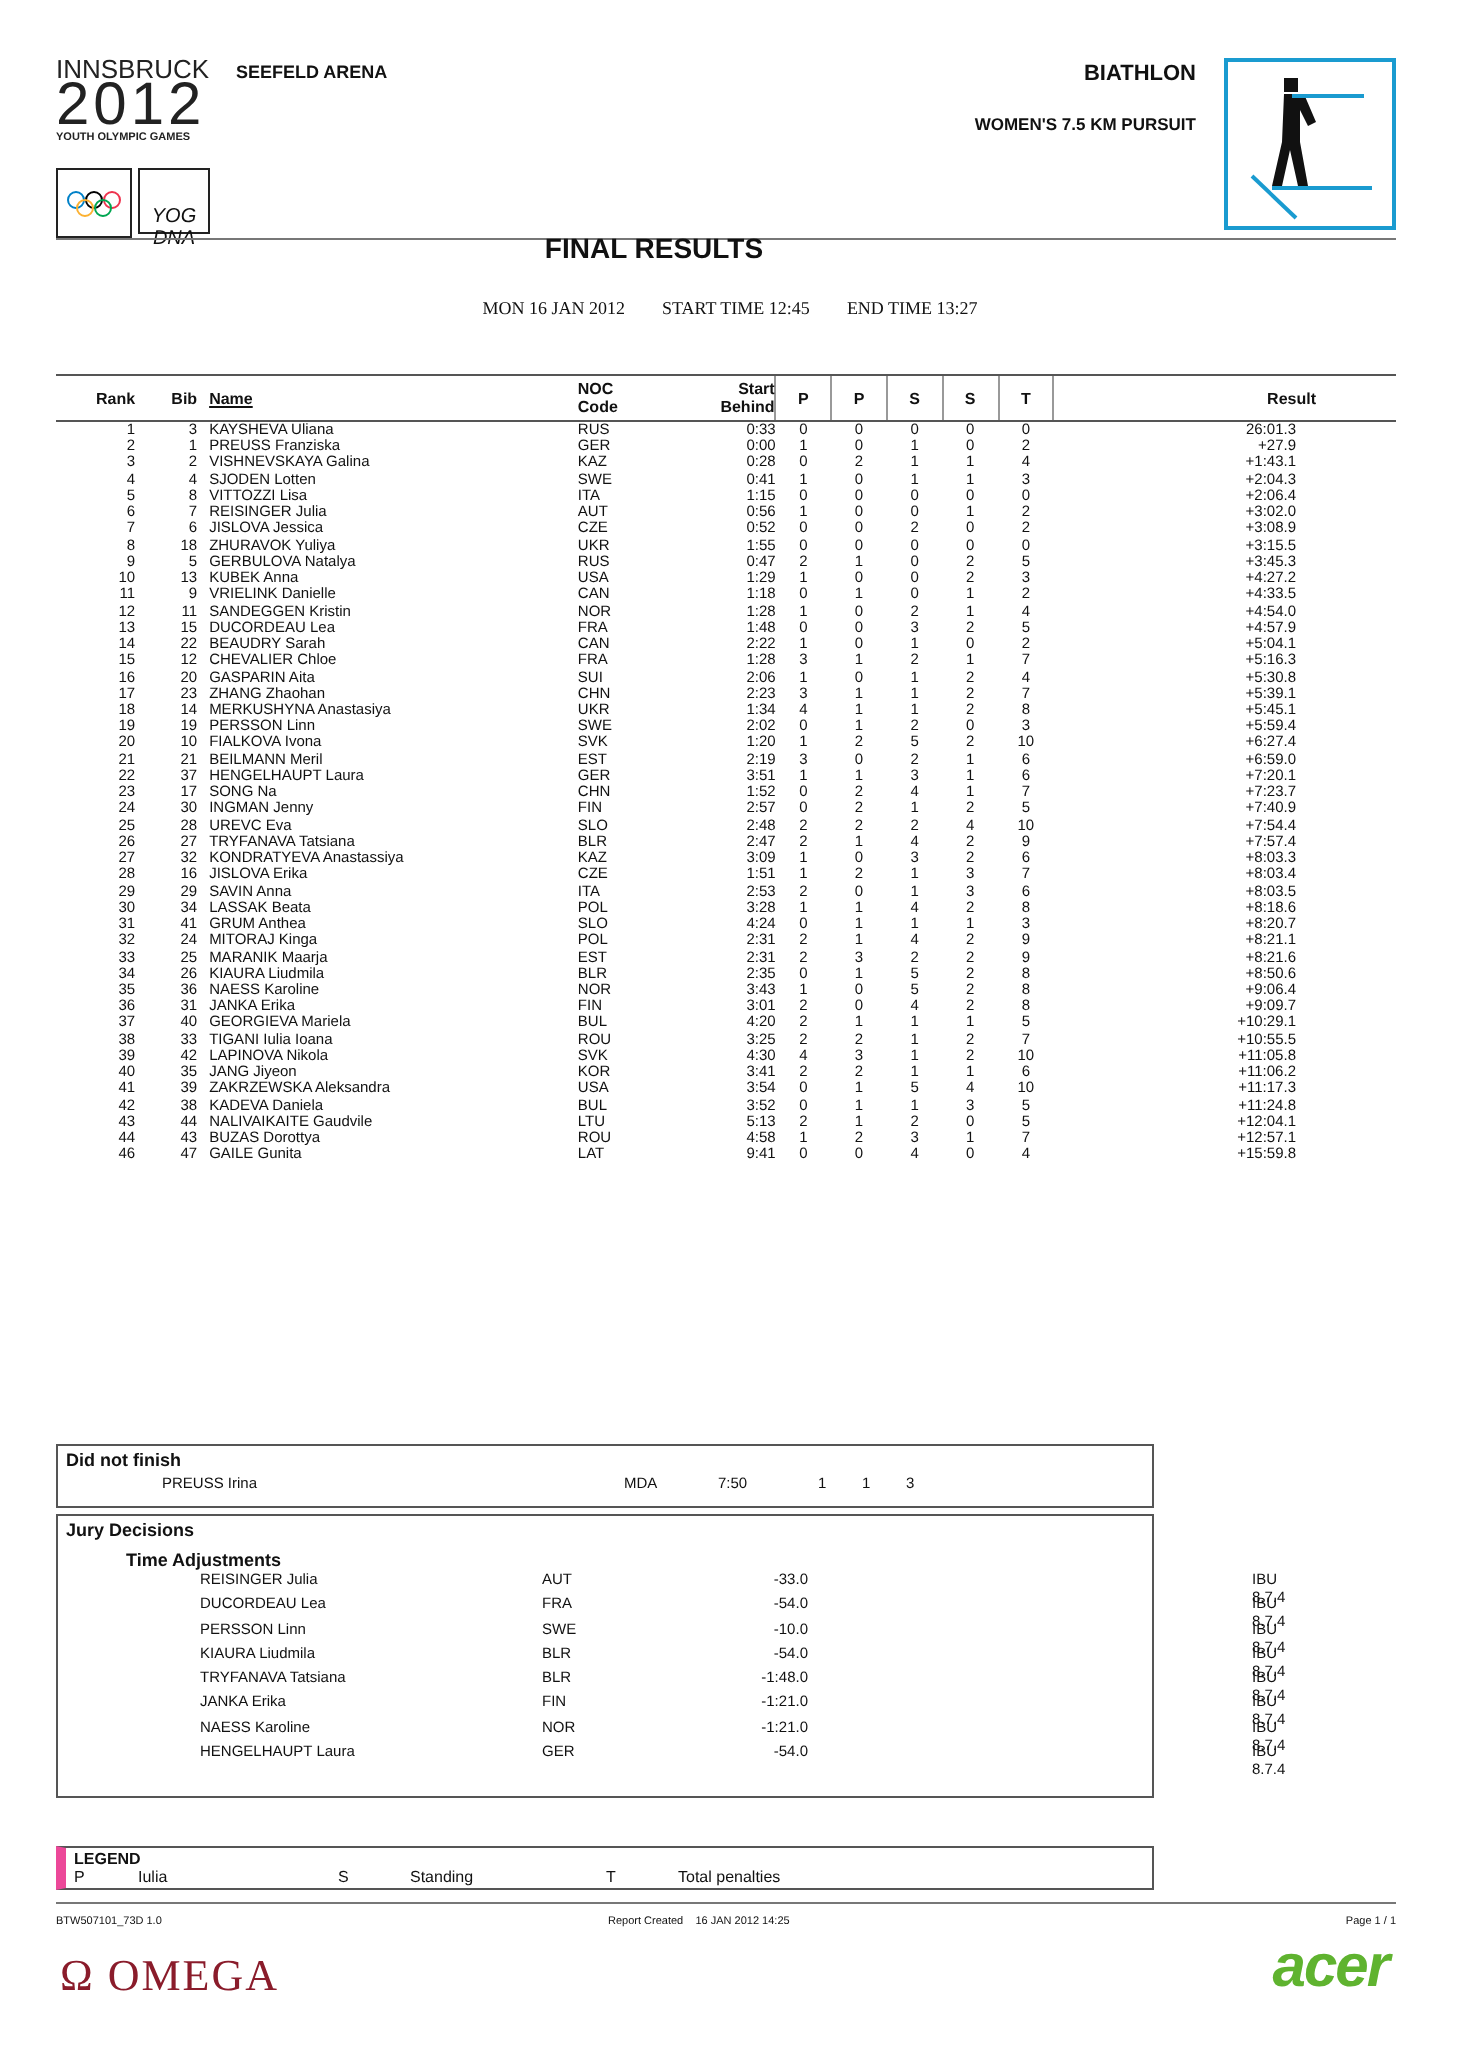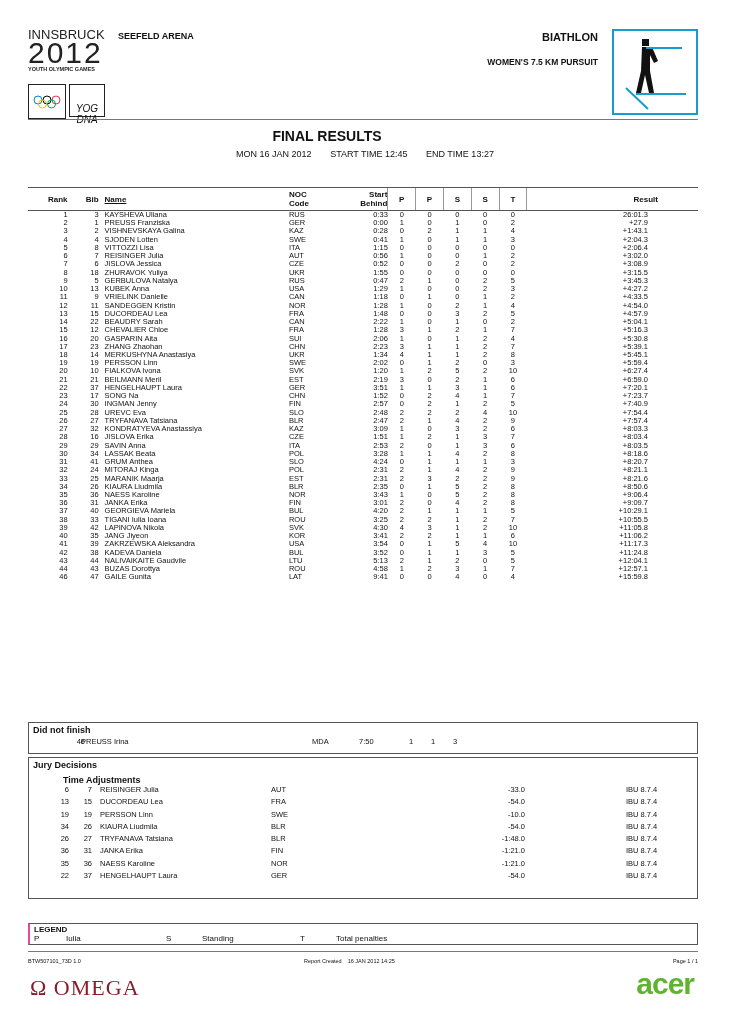--- a/index.html
+++ b/index.html
@@ -16,7 +16,7 @@
   #event{right:132px;top:57px;font-size:8.5px;font-weight:bold;text-align:right;}
   #pictogram{left:612px;top:29px;width:86px;height:86px;border:2px solid #1a9bd0;box-sizing:border-box;}
   .hr{position:absolute;left:28px;right:32px;height:1px;background:#777;}
-  #title{left:0;width:654px;top:128px;text-align:center;font-size:14px;font-weight:bold;}
+  #title{left:0;width:654px;top:116px;text-align:center;font-size:14px;font-weight:bold;}
   #subtitle{left:0;width:730px;top:149px;text-align:center;font-size:9px;}
   #subtitle span{margin:0 8px;}
   

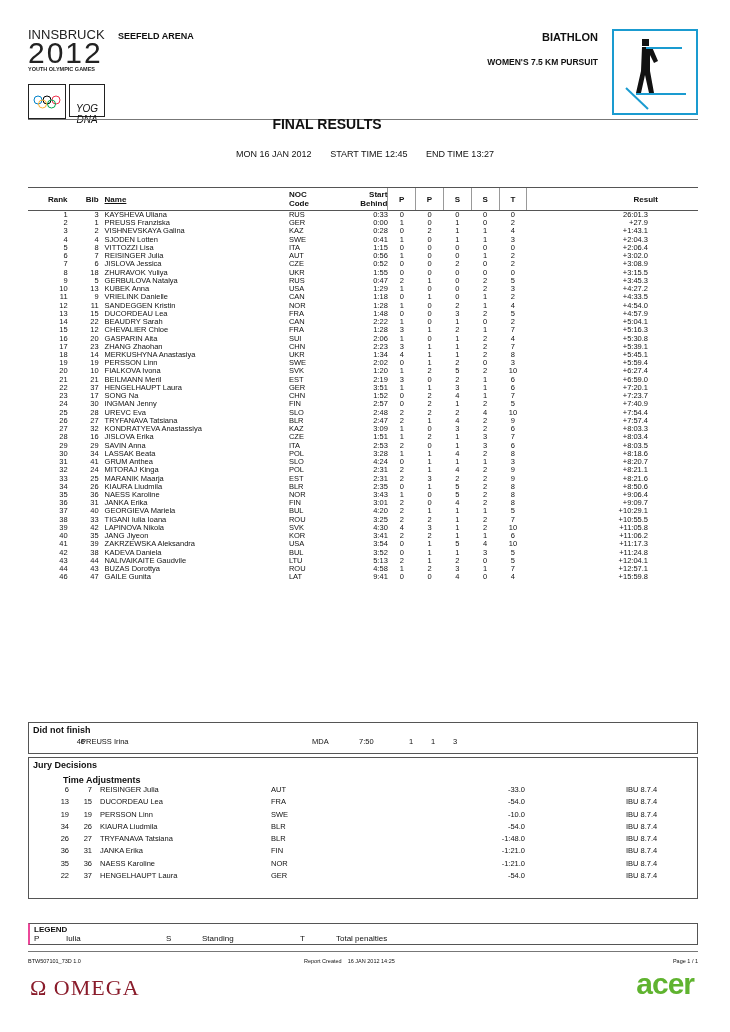--- a/index.html
+++ b/index.html
@@ -18,7 +18,7 @@
   .hr{position:absolute;left:28px;right:32px;height:1px;background:#777;}
   #title{left:0;width:654px;top:116px;text-align:center;font-size:14px;font-weight:bold;}
   #subtitle{left:0;width:730px;top:149px;text-align:center;font-size:9px;}
-  #subtitle span{margin:0 8px;}
+  #subtitle span{margin:0 8px;font-family:Liberation Serif, serif;}
   
   table{border-collapse:collapse;font-size:7.5px;}
   #results{position:absolute;left:28px;top:187px;width:670px;}

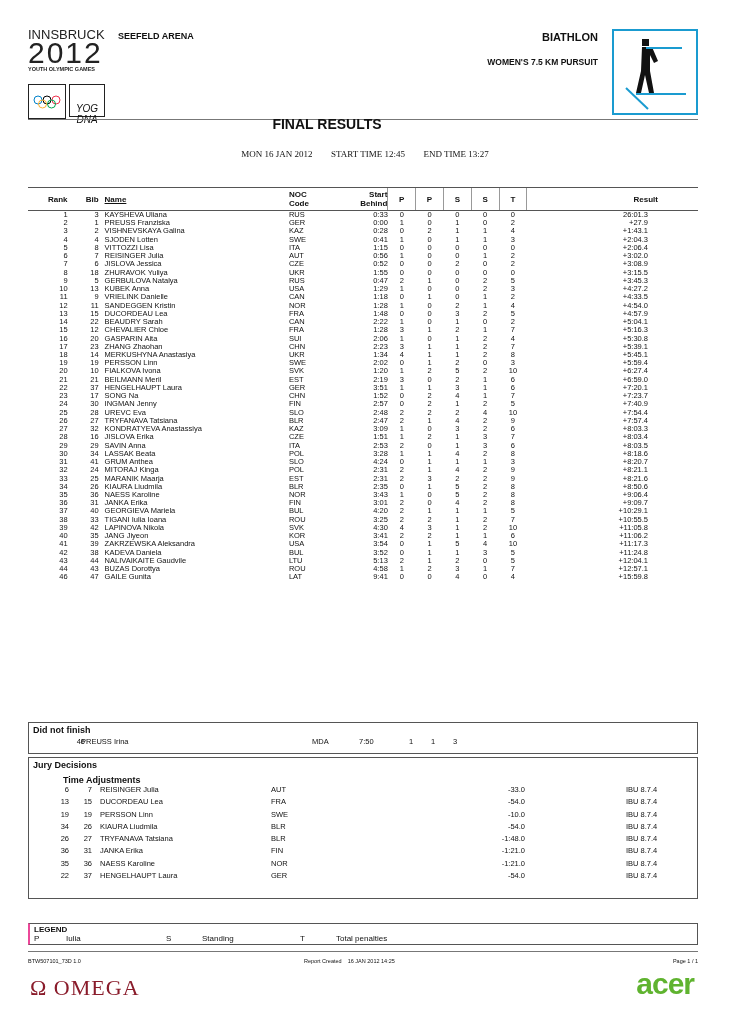--- a/index.html
+++ b/index.html
@@ -35,7 +35,7 @@
   th.c-name{padding-left:6px;text-decoration:underline;}
   th.c-res{padding-right:40px!important;}
   
-  .box{position:absolute;left:28px;width:670px;border:1px solid #555;box-sizing:border-box;}
+  .box{position:absolute;left:28px;width:549px;border:1px solid #555;box-sizing:border-box;}
   .boxhead{font-size:9px;font-weight:bold;padding:2px 4px;}
   #dnf{top:722px;height:32px;}
   #jury{top:757px;height:142px;}

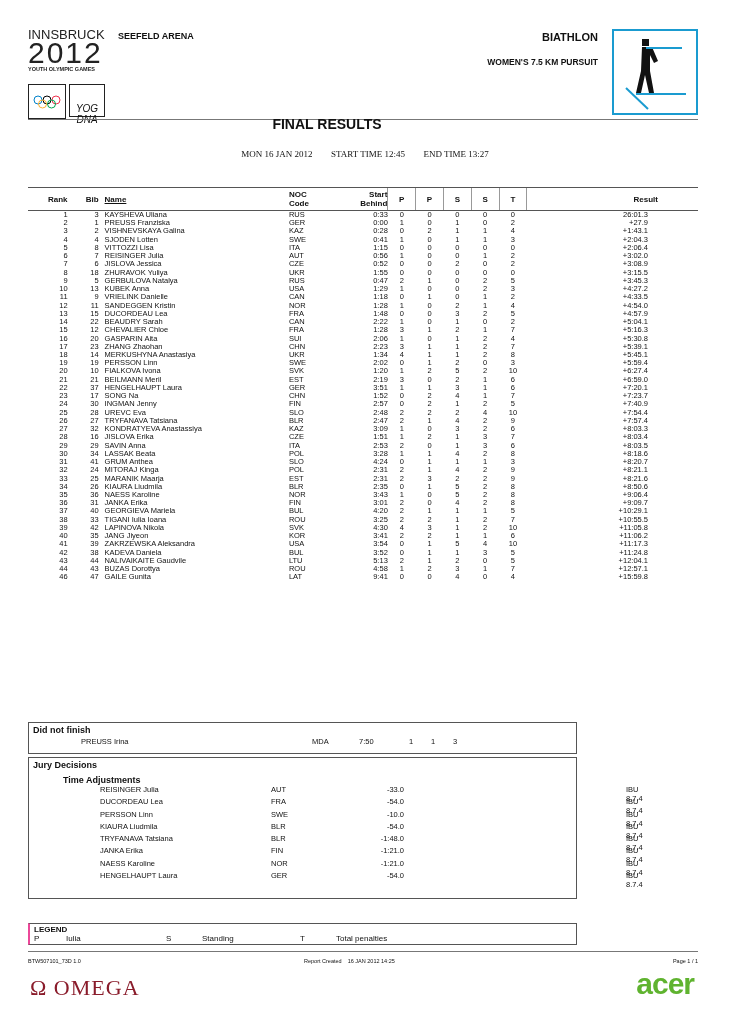--- a/index.html
+++ b/index.html
@@ -777,7 +777,7 @@
     </div>
 </div>
 
-<div id="legend" class="box" style="border-left:2px solid #ec4899;">
+<div id="legend" class="box" style="border-left:5px solid #ec4899;">
   <div style="font-size:8px;font-weight:bold;padding:1px 4px 0;">LEGEND</div>
   <div id="legend-items" style="position:relative;height:10px;font-size:8px;">
       <span style="position:absolute;top:0;left:4px">P</span>

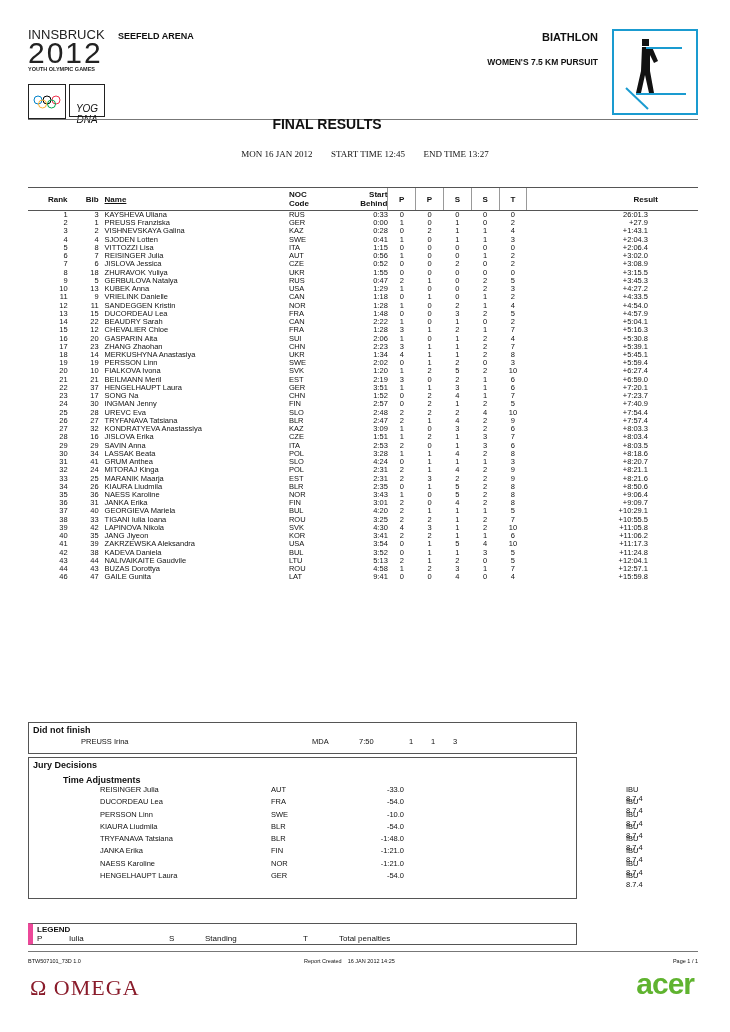--- a/index.html
+++ b/index.html
@@ -45,7 +45,7 @@
   #footer-created{left:304px;top:958px;font-size:5.5px;}
   #footer-page{right:32px;top:958px;font-size:5.5px;}
   #omega{left:30px;top:975px;font-size:22px;color:#8a1c2b;font-family:"Liberation Serif",serif;letter-spacing:1px;}
-  #acer{right:36px;top:967px;font-size:30px;color:#5fb32f;font-weight:bold;letter-spacing:-1px;}
+  #acer{right:36px;top:967px;font-size:30px;color:#5fb32f;font-style:italic;font-weight:bold;letter-spacing:-1px;}
 </style>
 </head>
 <body>

